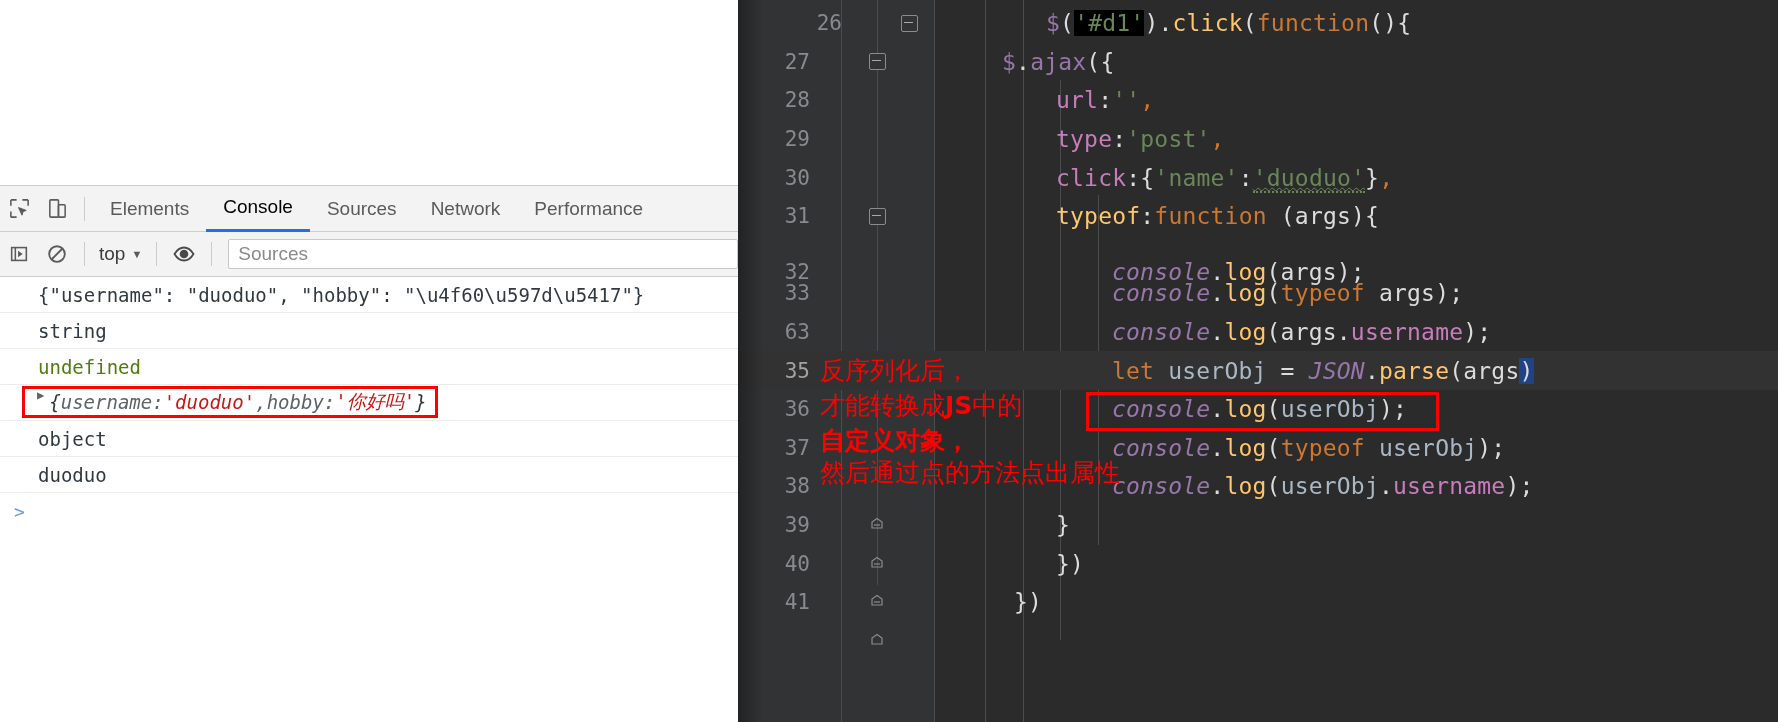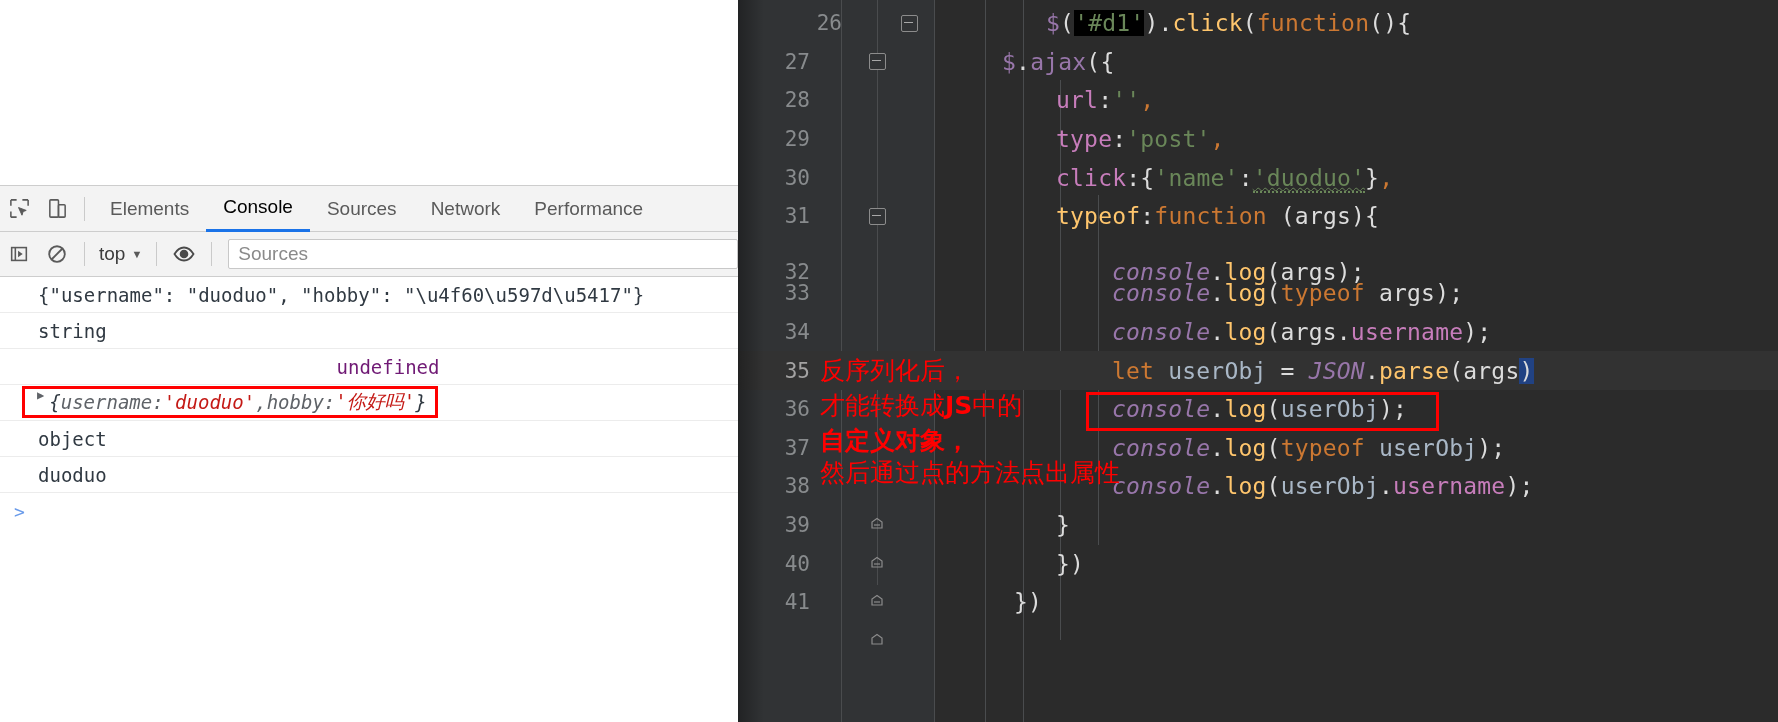--- a/index.html
+++ b/index.html
@@ -321,7 +321,7 @@
       </div>
 
       <div class="line" style="top:312.8px;">
-        <span class="lnum">34</span>
+        <span class="lnum">63</span>
         <span class="ltext" style="left:374px;"><span class="t-obj">console</span><span class="t-white">.</span><span class="t-func">log</span><span class="t-white">(args.</span><span class="t-prop">username</span><span class="t-white">);</span></span>
       </div>
 

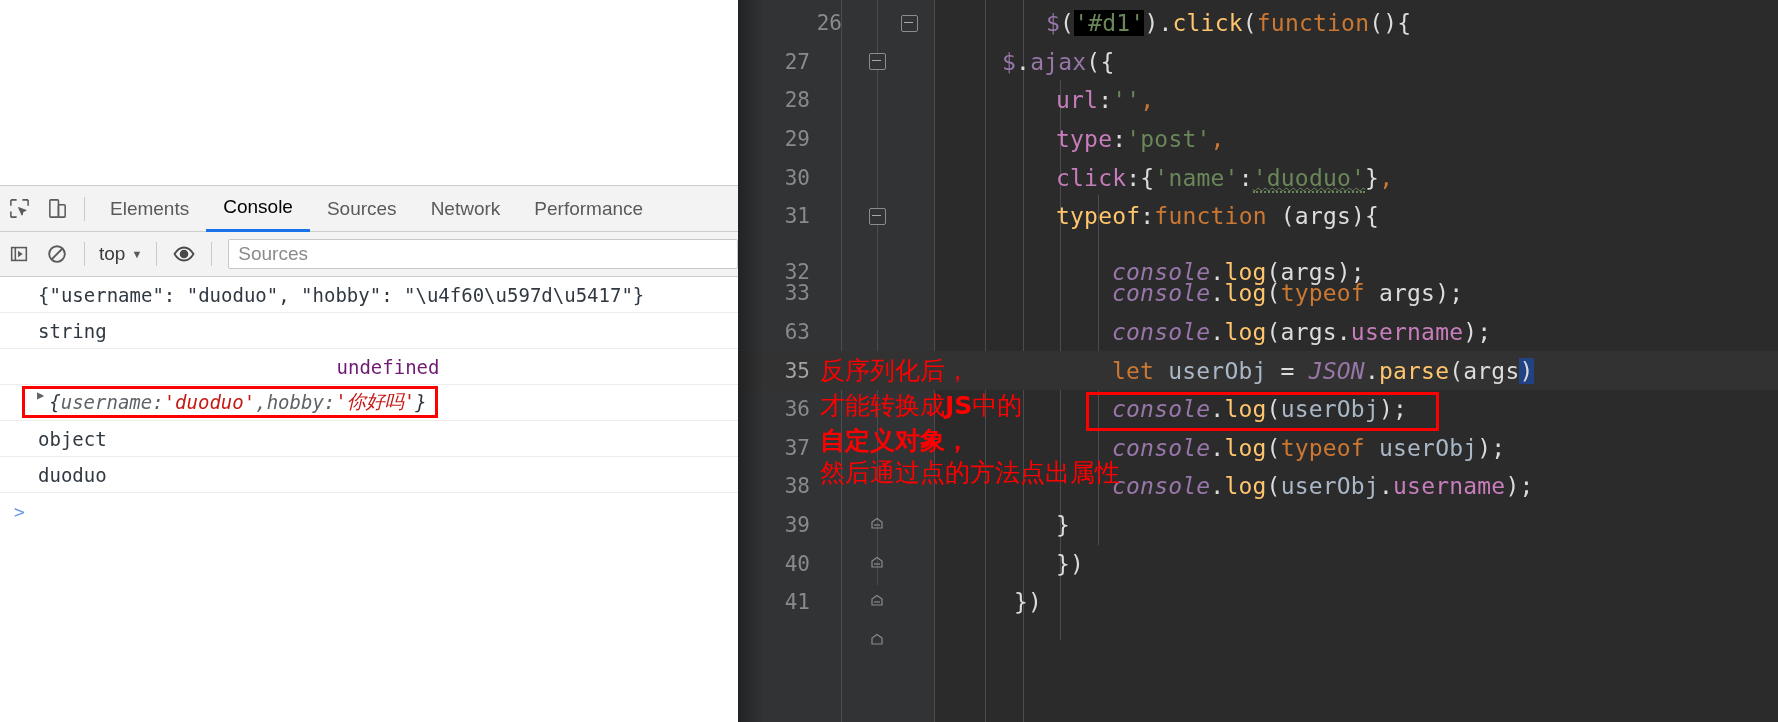--- a/index.html
+++ b/index.html
@@ -62,7 +62,7 @@
     font-size:19px;color:#303942;padding-left:38px;box-sizing:border-box;
     white-space:nowrap;
   }
-  .c-row.dim{color:#701a75;justify-content:center;}
+  .c-row.dim{color:#4d7c0f;}
   .c-row .arrow{
     position:absolute;left:22px;top:50%;transform:translateY(-50%);
     font-size:12px;color:#5f6368;

